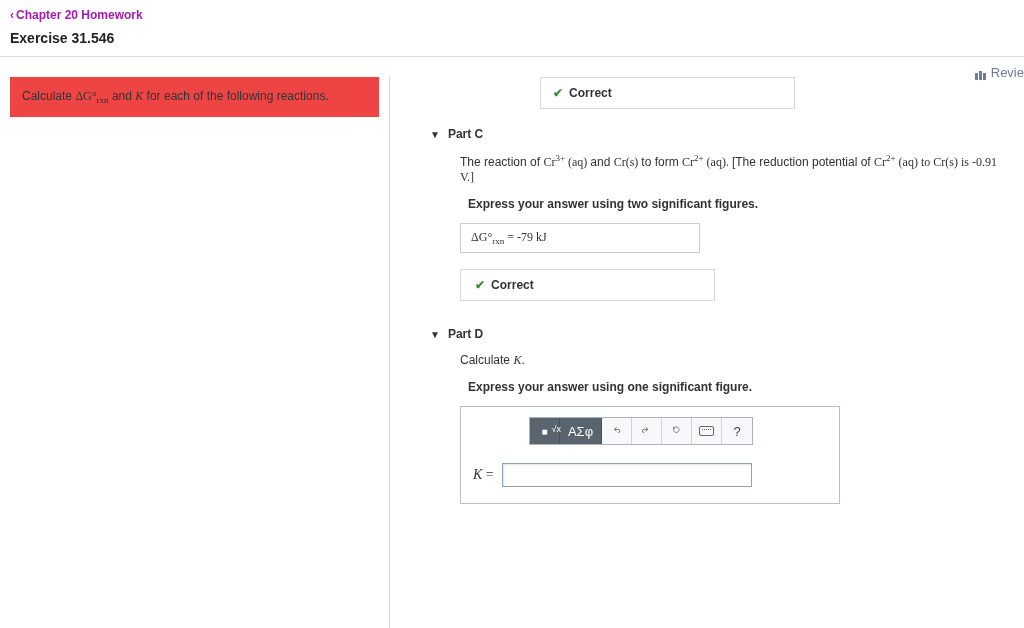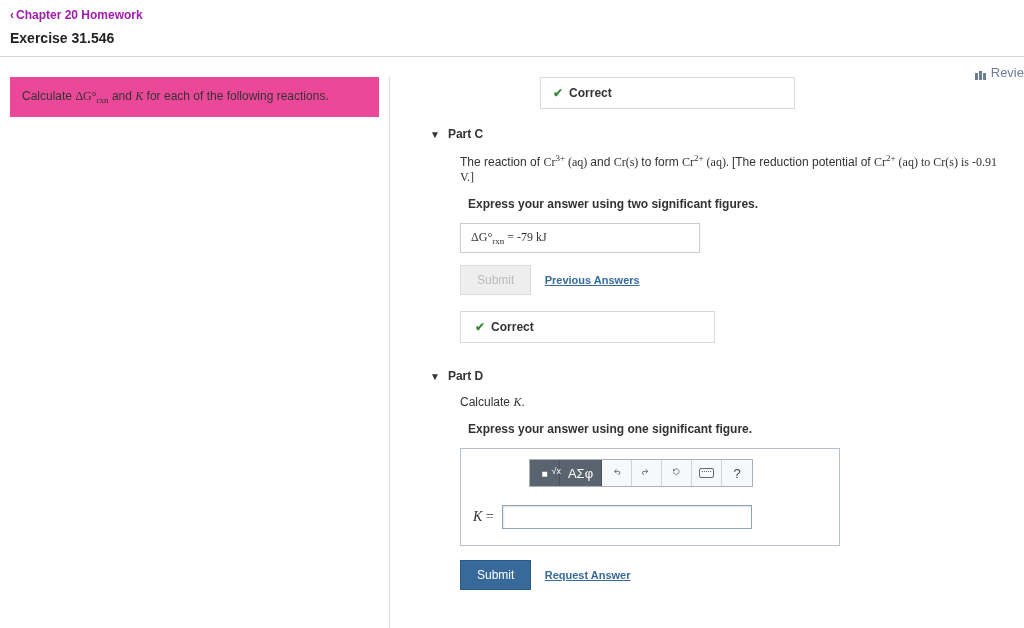--- a/index.html
+++ b/index.html
@@ -19,7 +19,7 @@
   .left-col { width: 390px; border-right: 1px solid #d9d9d9; min-height: 560px; padding: 0 10px; }
   .right-col { flex: 1; padding: 0 20px 0 40px; position: relative; }
   .intro-box {
-    background: #ec4899; padding: 12px 12px; font-size: 12px; color: #333;
+    background: #ef4444; padding: 12px 12px; font-size: 12px; color: #333;
   }
   .intro-box .it { font-style: italic; font-family: 'Times New Roman', serif; }
   .sub { font-size: 9px; vertical-align: sub; }

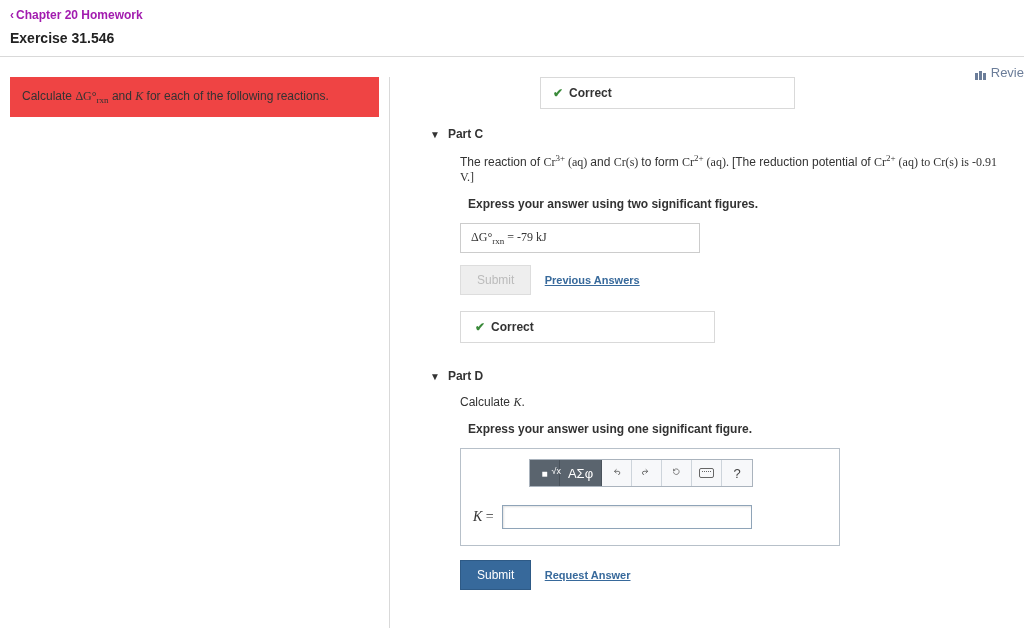--- a/index.html
+++ b/index.html
@@ -139,10 +139,6 @@
         <span><span>ΔG°</span><span class="sub">rxn</span></span><span> = </span><span>-79</span><span> kJ</span>
       </div>
 
-      <div class="btn-row">
-        <span class="btn-disabled">Submit</span>
-        <span class="link">Previous Answers</span>
-      </div>
 
       <div class="correct-result">
         <span class="chk">✔</span><span class="lbl">Correct</span>

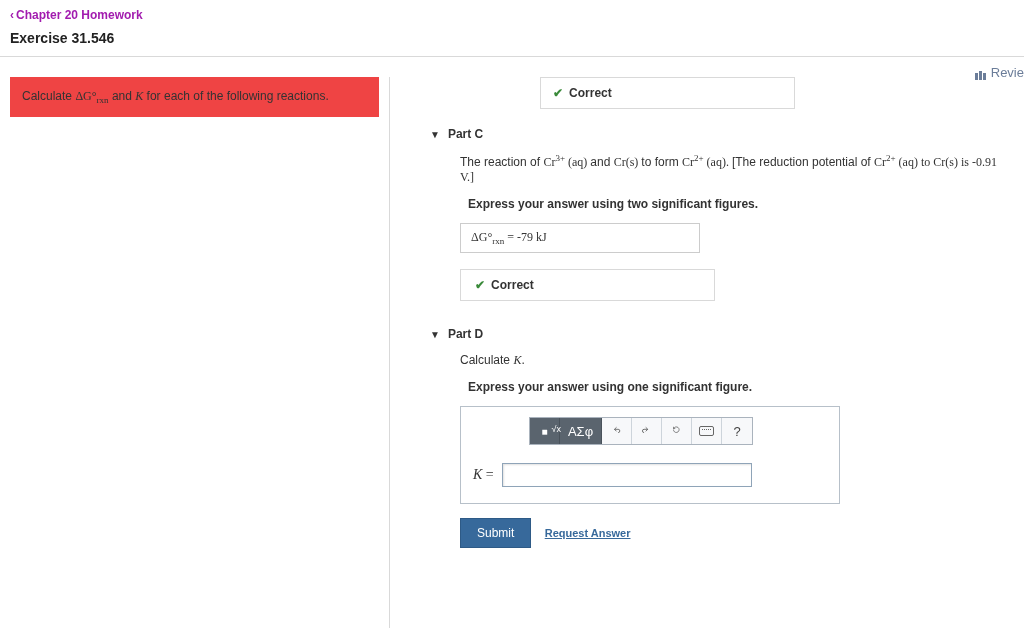--- a/index.html
+++ b/index.html
@@ -187,10 +187,6 @@
         </div>
       </div>
 
-      <div class="submit-row">
-        <span class="btn-primary">Submit</span>
-        <span class="link">Request Answer</span>
-      </div>
     </div>
 
   </div>

